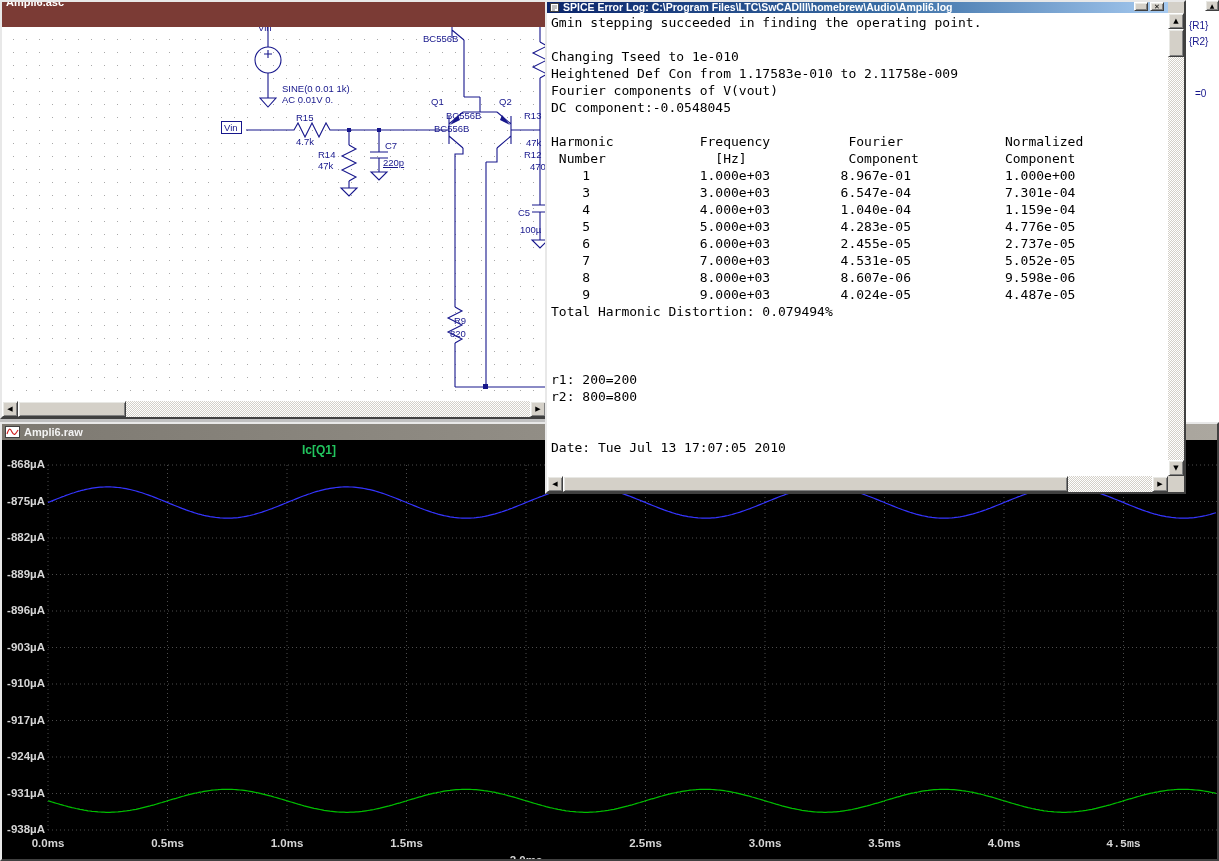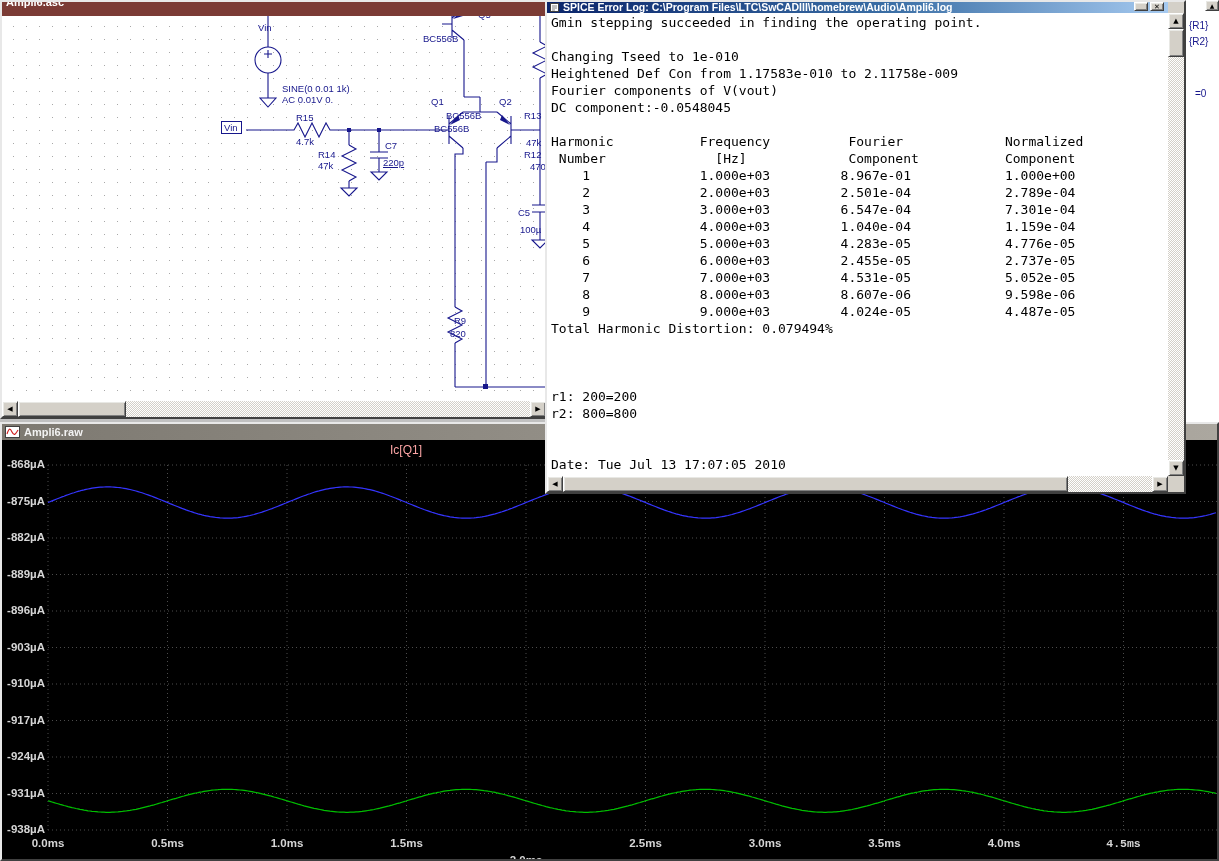--- a/index.html
+++ b/index.html
@@ -24,7 +24,7 @@
   .sch-svg { position:absolute; left:0; top:0; }
   .sch-label { position:absolute; font-size:9.5px; color:#17178c; white-space:nowrap; }
   .sch-port { border:1px solid #17178c; padding:0 3px 0 2px; background:#fff; }
-  .sch-titlebar { position:absolute; left:0; top:0; right:0; height:14px; background:#7b3b35;
+  .sch-titlebar { position:absolute; left:0; top:0; right:0; height:25px; background:#7b3b35;
                   overflow:hidden; z-index:5; }
   .sch-titlebar span { display:block; margin-top:-6px; padding-left:4px; font-size:11px;
                        font-weight:bold; color:#fff; white-space:nowrap; }

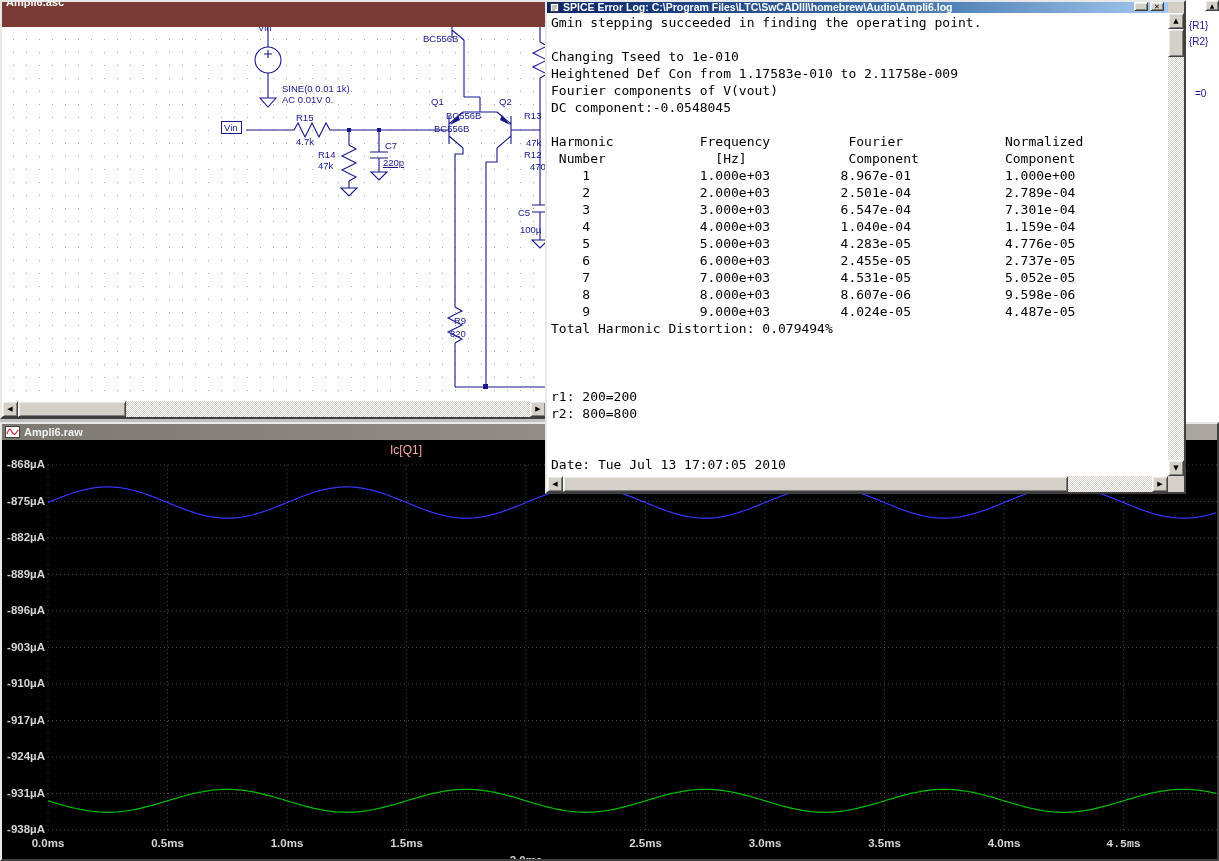--- a/index.html
+++ b/index.html
@@ -231,7 +231,6 @@
           <div class="log-line">Harmonic           Frequency          Fourier             Normalized</div>
           <div class="log-line"> Number              [Hz]             Component           Component</div>
           <div class="log-line">    1              1.000e+03         8.967e-01            1.000e+00</div>
-          <div class="log-line">    2              2.000e+03         2.501e-04            2.789e-04</div>
           <div class="log-line">    3              3.000e+03         6.547e-04            7.301e-04</div>
           <div class="log-line">    4              4.000e+03         1.040e-04            1.159e-04</div>
           <div class="log-line">    5              5.000e+03         4.283e-05            4.776e-05</div>

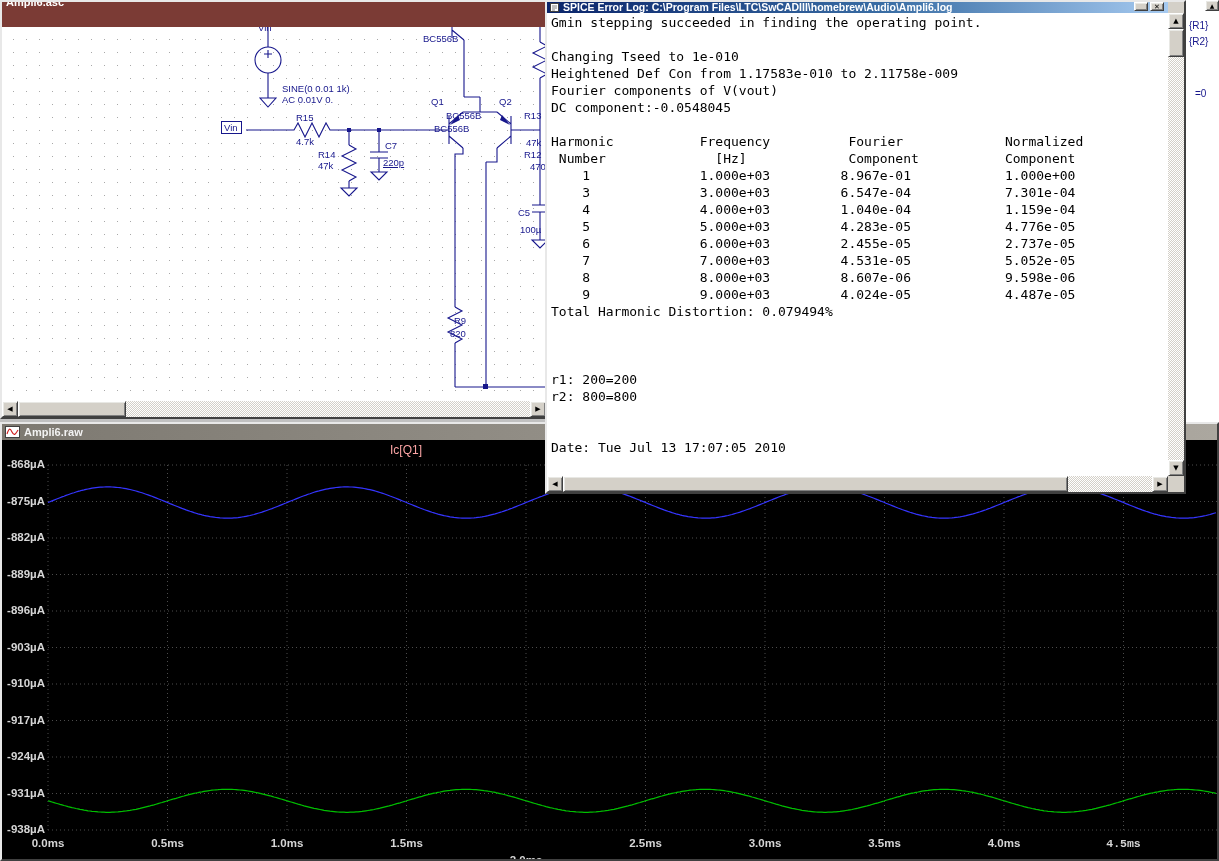--- a/index.html
+++ b/index.html
@@ -46,8 +46,8 @@
   .wf-title { font-size:11px; font-weight:bold; color:#f2f2f2; }
   .wf-client { position:absolute; left:0; top:16px; right:0; bottom:0; background:#000; overflow:hidden; }
   #wf-svg { position:absolute; left:0; top:0; }
-  .wf-plot-title { position:absolute; top:3px; left:300px; width:120px; text-align:right;
-                   font-size:12px; font-weight:normal; color:#fca5a5; }
+  .wf-plot-title { position:absolute; top:3px; left:300px; width:120px; text-align:left;
+                   font-size:12px; font-weight:bold; color:#22c55e; }
   .wf-ylabel { position:absolute; width:43px; text-align:right; font-size:11.5px; font-weight:bold;
                color:#d6d6d6; white-space:nowrap; }
   .wf-xlabel { position:absolute; transform:translateX(-50%); font-size:11.5px; font-weight:bold;

